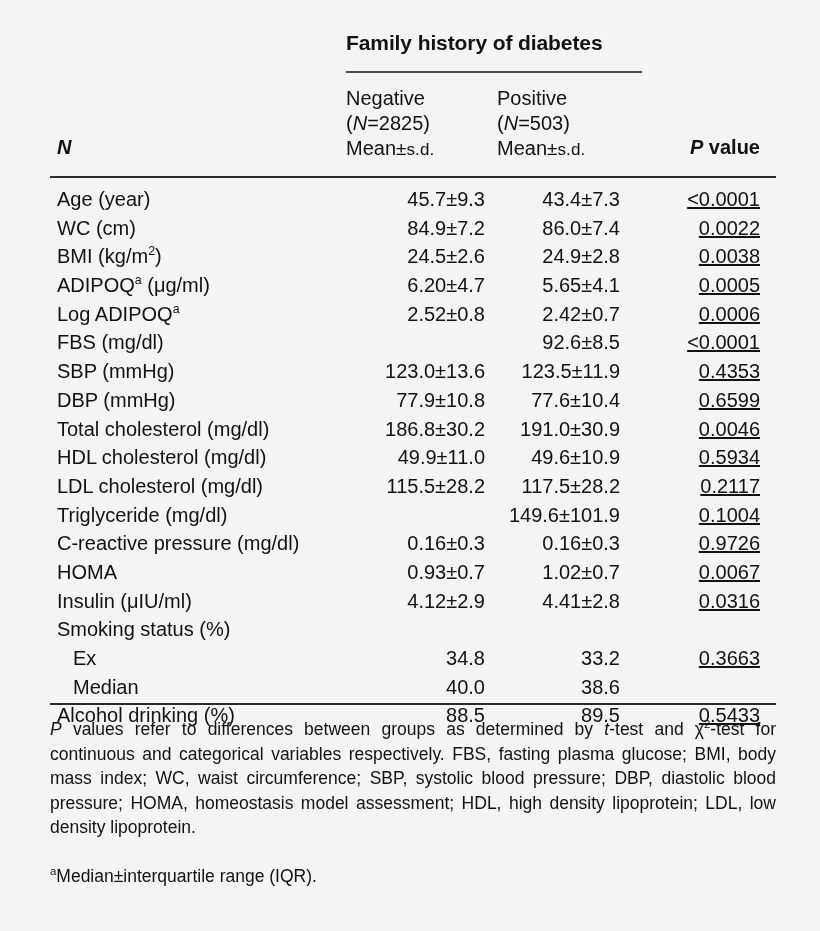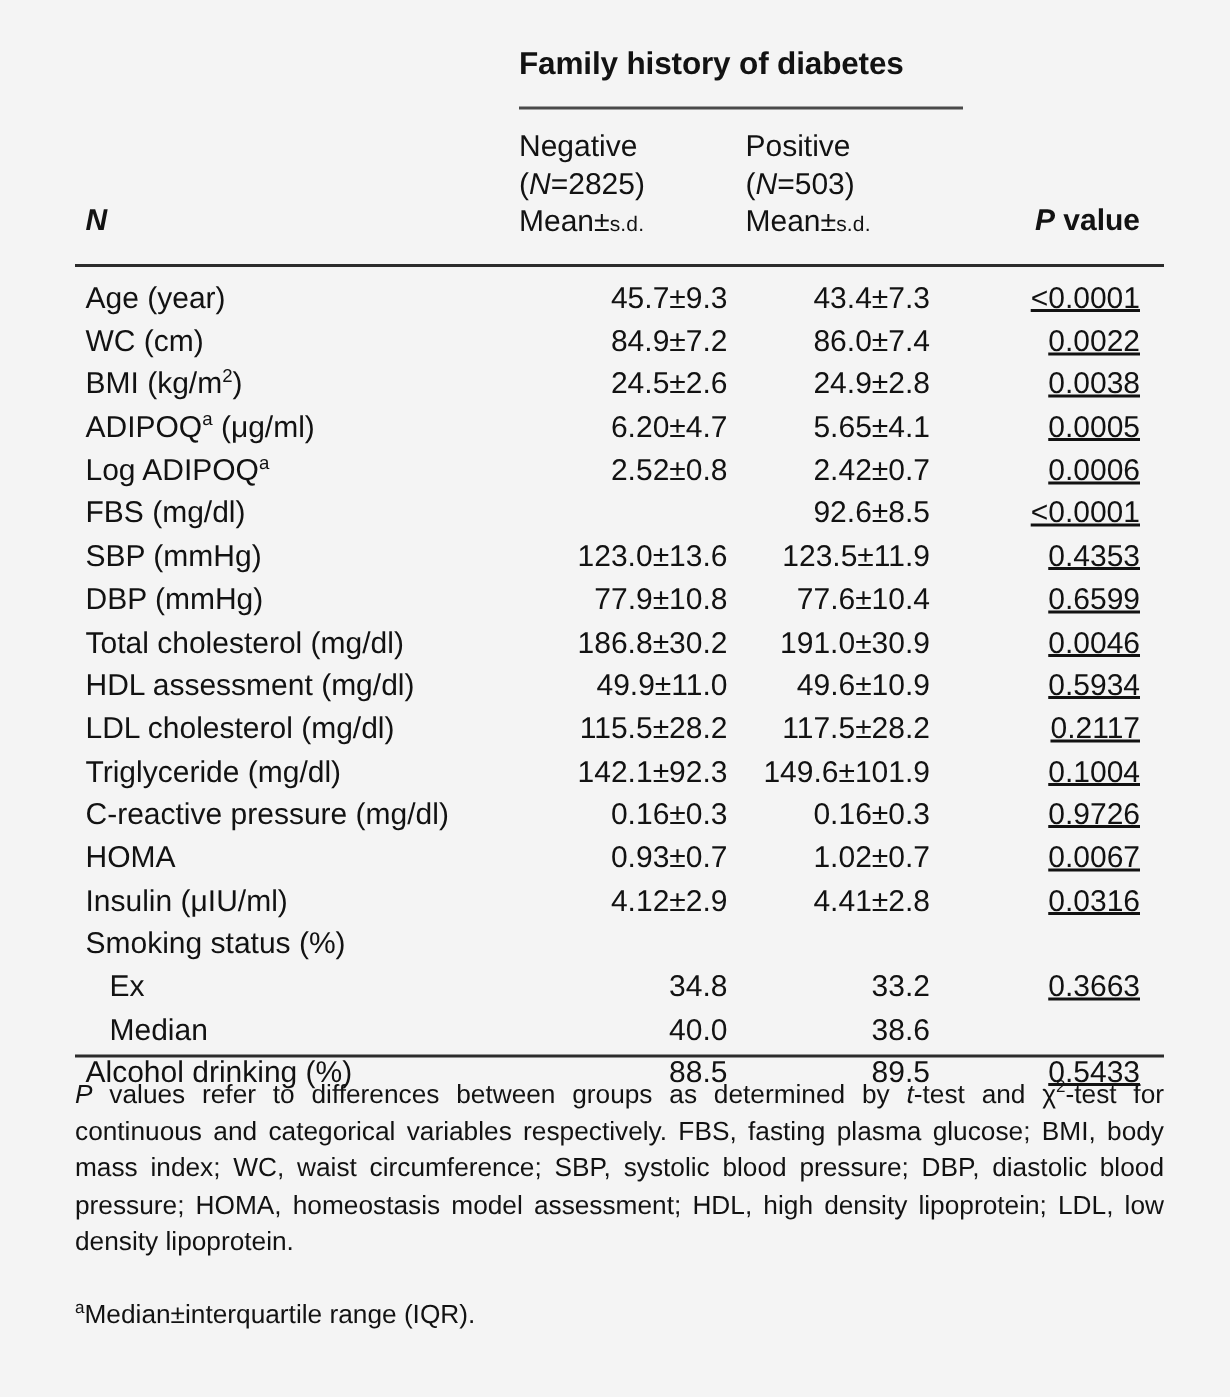--- a/index.html
+++ b/index.html
@@ -76,7 +76,7 @@
   }
 
   .smallcaps {
-    font-size: 14px;
+    font-size: 17px;
     letter-spacing: 0.1px;
   }
   .pm { font-size: 19px; }

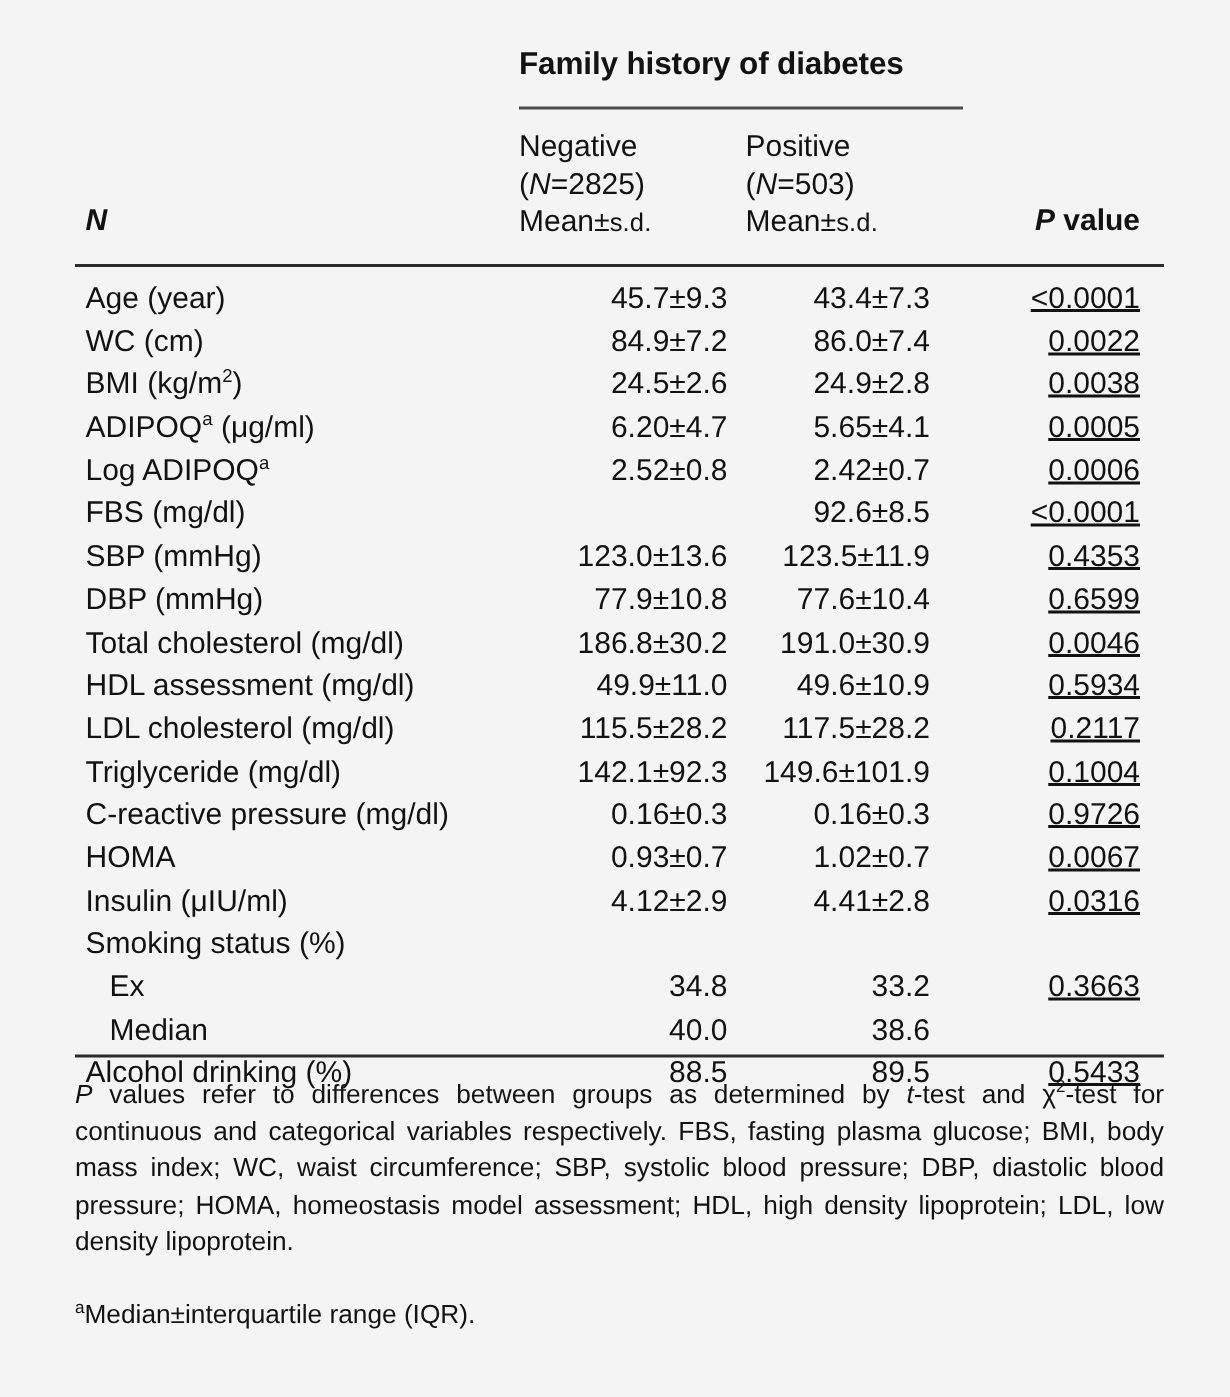--- a/index.html
+++ b/index.html
@@ -240,7 +240,7 @@
         <div class="cell-p">0.0046</div>
       </div>
       <div class="row">
-        <div class="cell-label"><span>HDL assessment (mg/dl)</span></div>
+        <div class="cell-label"><span>HDL cholesterol (mg/dl)</span></div>
         <div class="cell-neg">49.9±11.0</div>
         <div class="cell-pos">49.6±10.9</div>
         <div class="cell-p">0.5934</div>

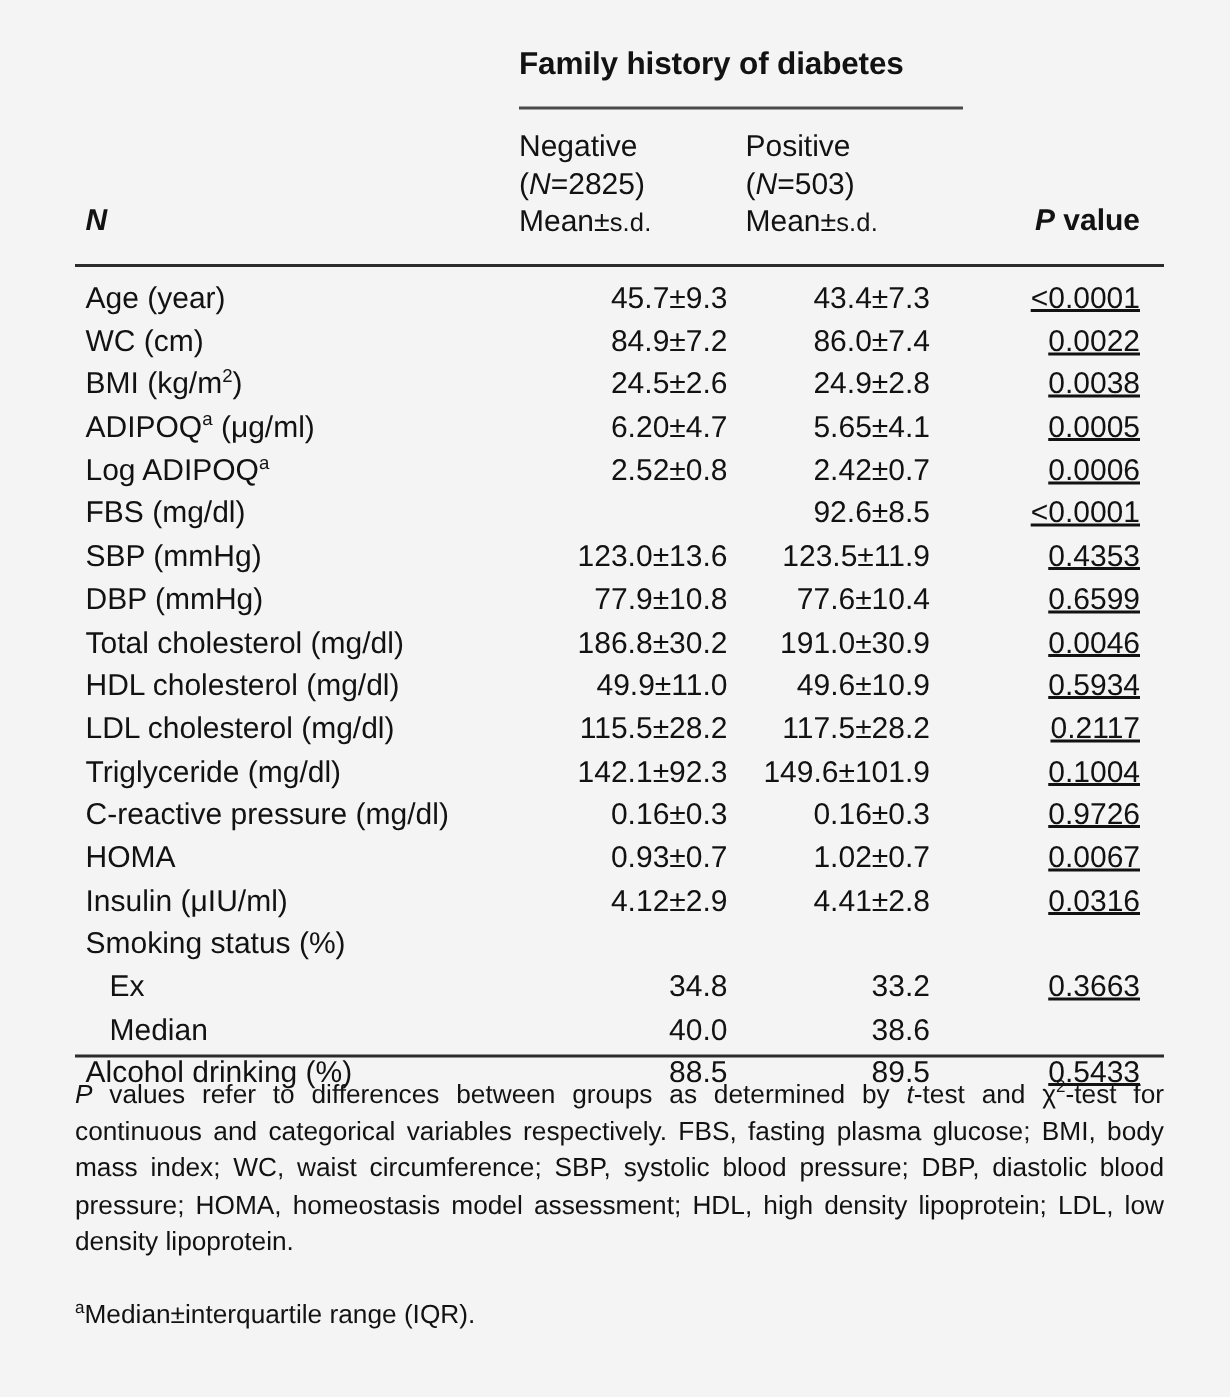--- a/index.html
+++ b/index.html
@@ -253,7 +253,6 @@
       </div>
       <div class="row">
         <div class="cell-label"><span>Triglyceride (mg/dl)</span></div>
-        <div class="cell-neg">142.1±92.3</div>
         <div class="cell-pos">149.6±101.9</div>
         <div class="cell-p">0.1004</div>
       </div>

